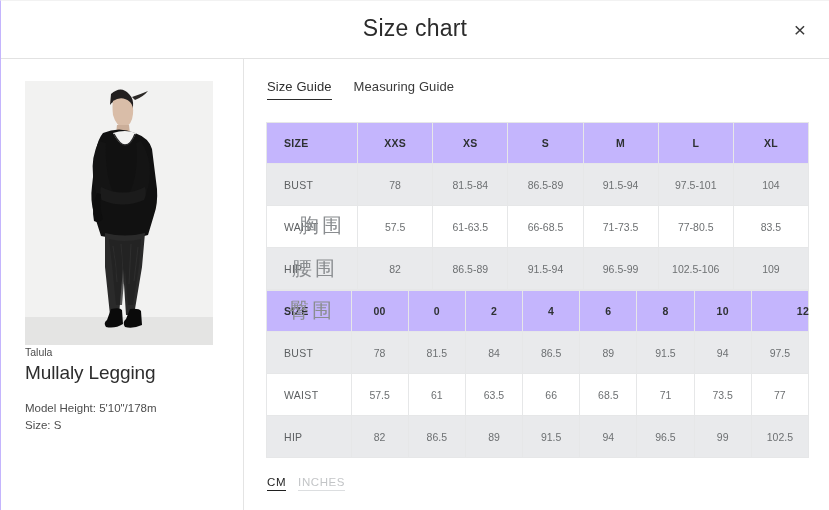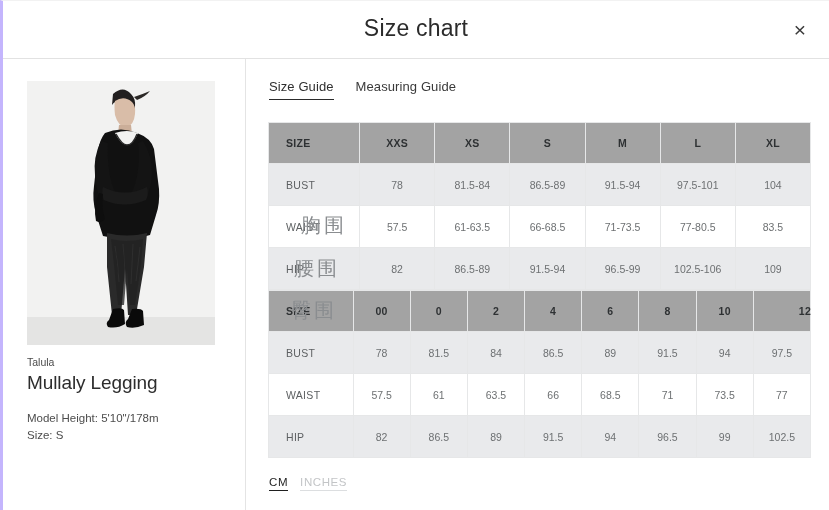--- a/index.html
+++ b/index.html
@@ -18,7 +18,7 @@
     width: 829px;
     height: 510px;
     background: #ffffff;
-    border-left: 3px solid #c4b5fd;
+    border-left: 1px solid #c4b5fd;
     border-top: 1px solid #f2f2f2;
   }
 

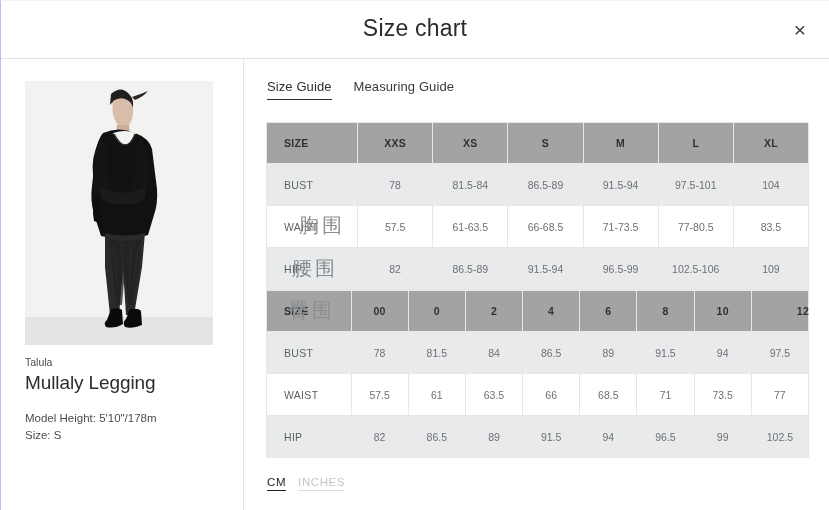--- a/index.html
+++ b/index.html
@@ -150,7 +150,7 @@
     vertical-align: middle;
   }
   .size-table thead th {
-    background: #a3a3a3;
+    background: #c4b5fd;
     color: #2e3133;
     font-weight: bold;
     font-size: 10.5px;

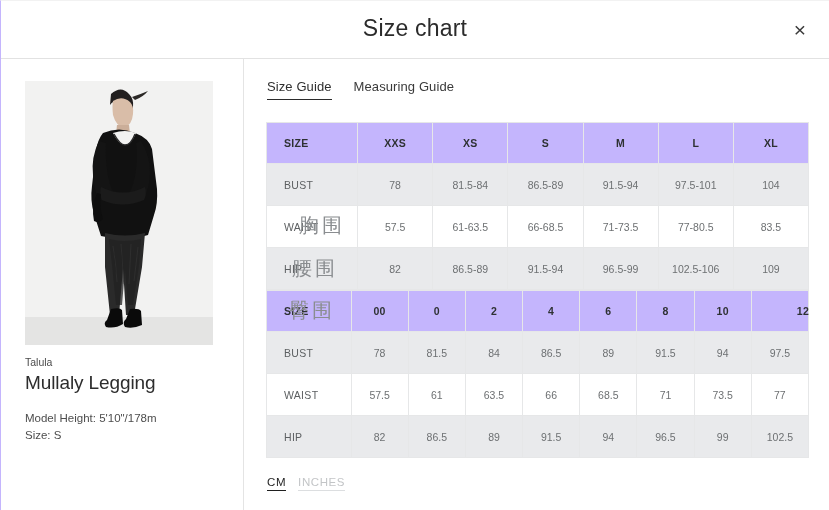--- a/index.html
+++ b/index.html
@@ -81,7 +81,7 @@
   }
   #product-image svg { display: block; width: 100%; height: 100%; }
 
-  #product-meta { padding-top: 10px; width: 200px; }
+  #product-meta { width: 200px; }
   #brand-name {
     font-size: 10.5px;
     color: #4b4b4b;

